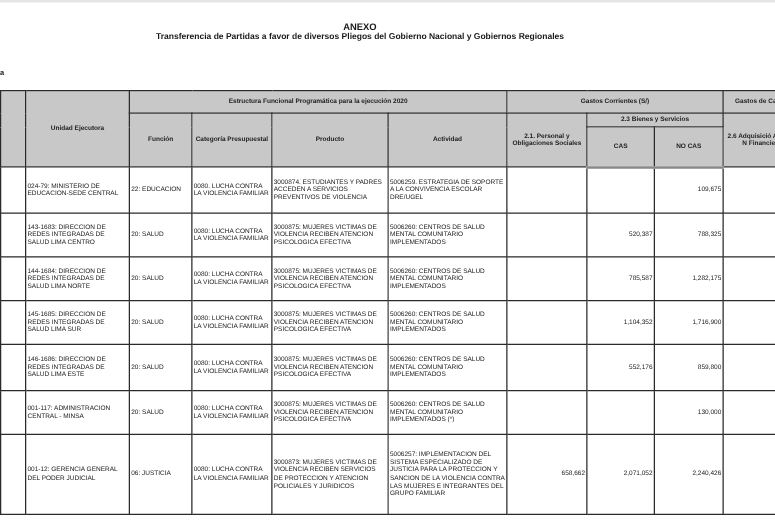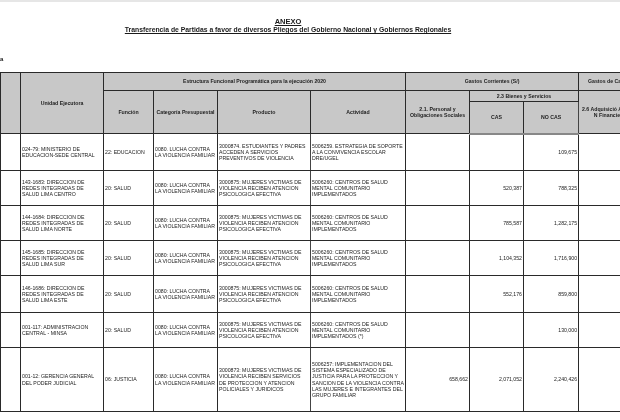--- a/index.html
+++ b/index.html
@@ -6,7 +6,7 @@
   body { width: 620px; height: 420px; overflow: hidden; position: relative;
          font-family: "Liberation Sans", sans-serif; color: #1a1a1a; }
   .topline { position: absolute; left: 0; top: 0; width: 620px; height: 2px; background: #e6e6e6; }
-  .title { position: absolute; left: 0; width: 576px; text-align: center; font-weight: bold; text-decoration: underline; }
+  .title { position: absolute; left: 0; width: 576px; text-align: center; font-weight: bold; }
   .t1 { top: 17px; font-size: 7.5px; }
   .t2 { top: 26px; font-size: 6.8px; }
   .corner-a { position: absolute; left: 0; top: 56px; font-size: 6px; font-weight: bold; }

